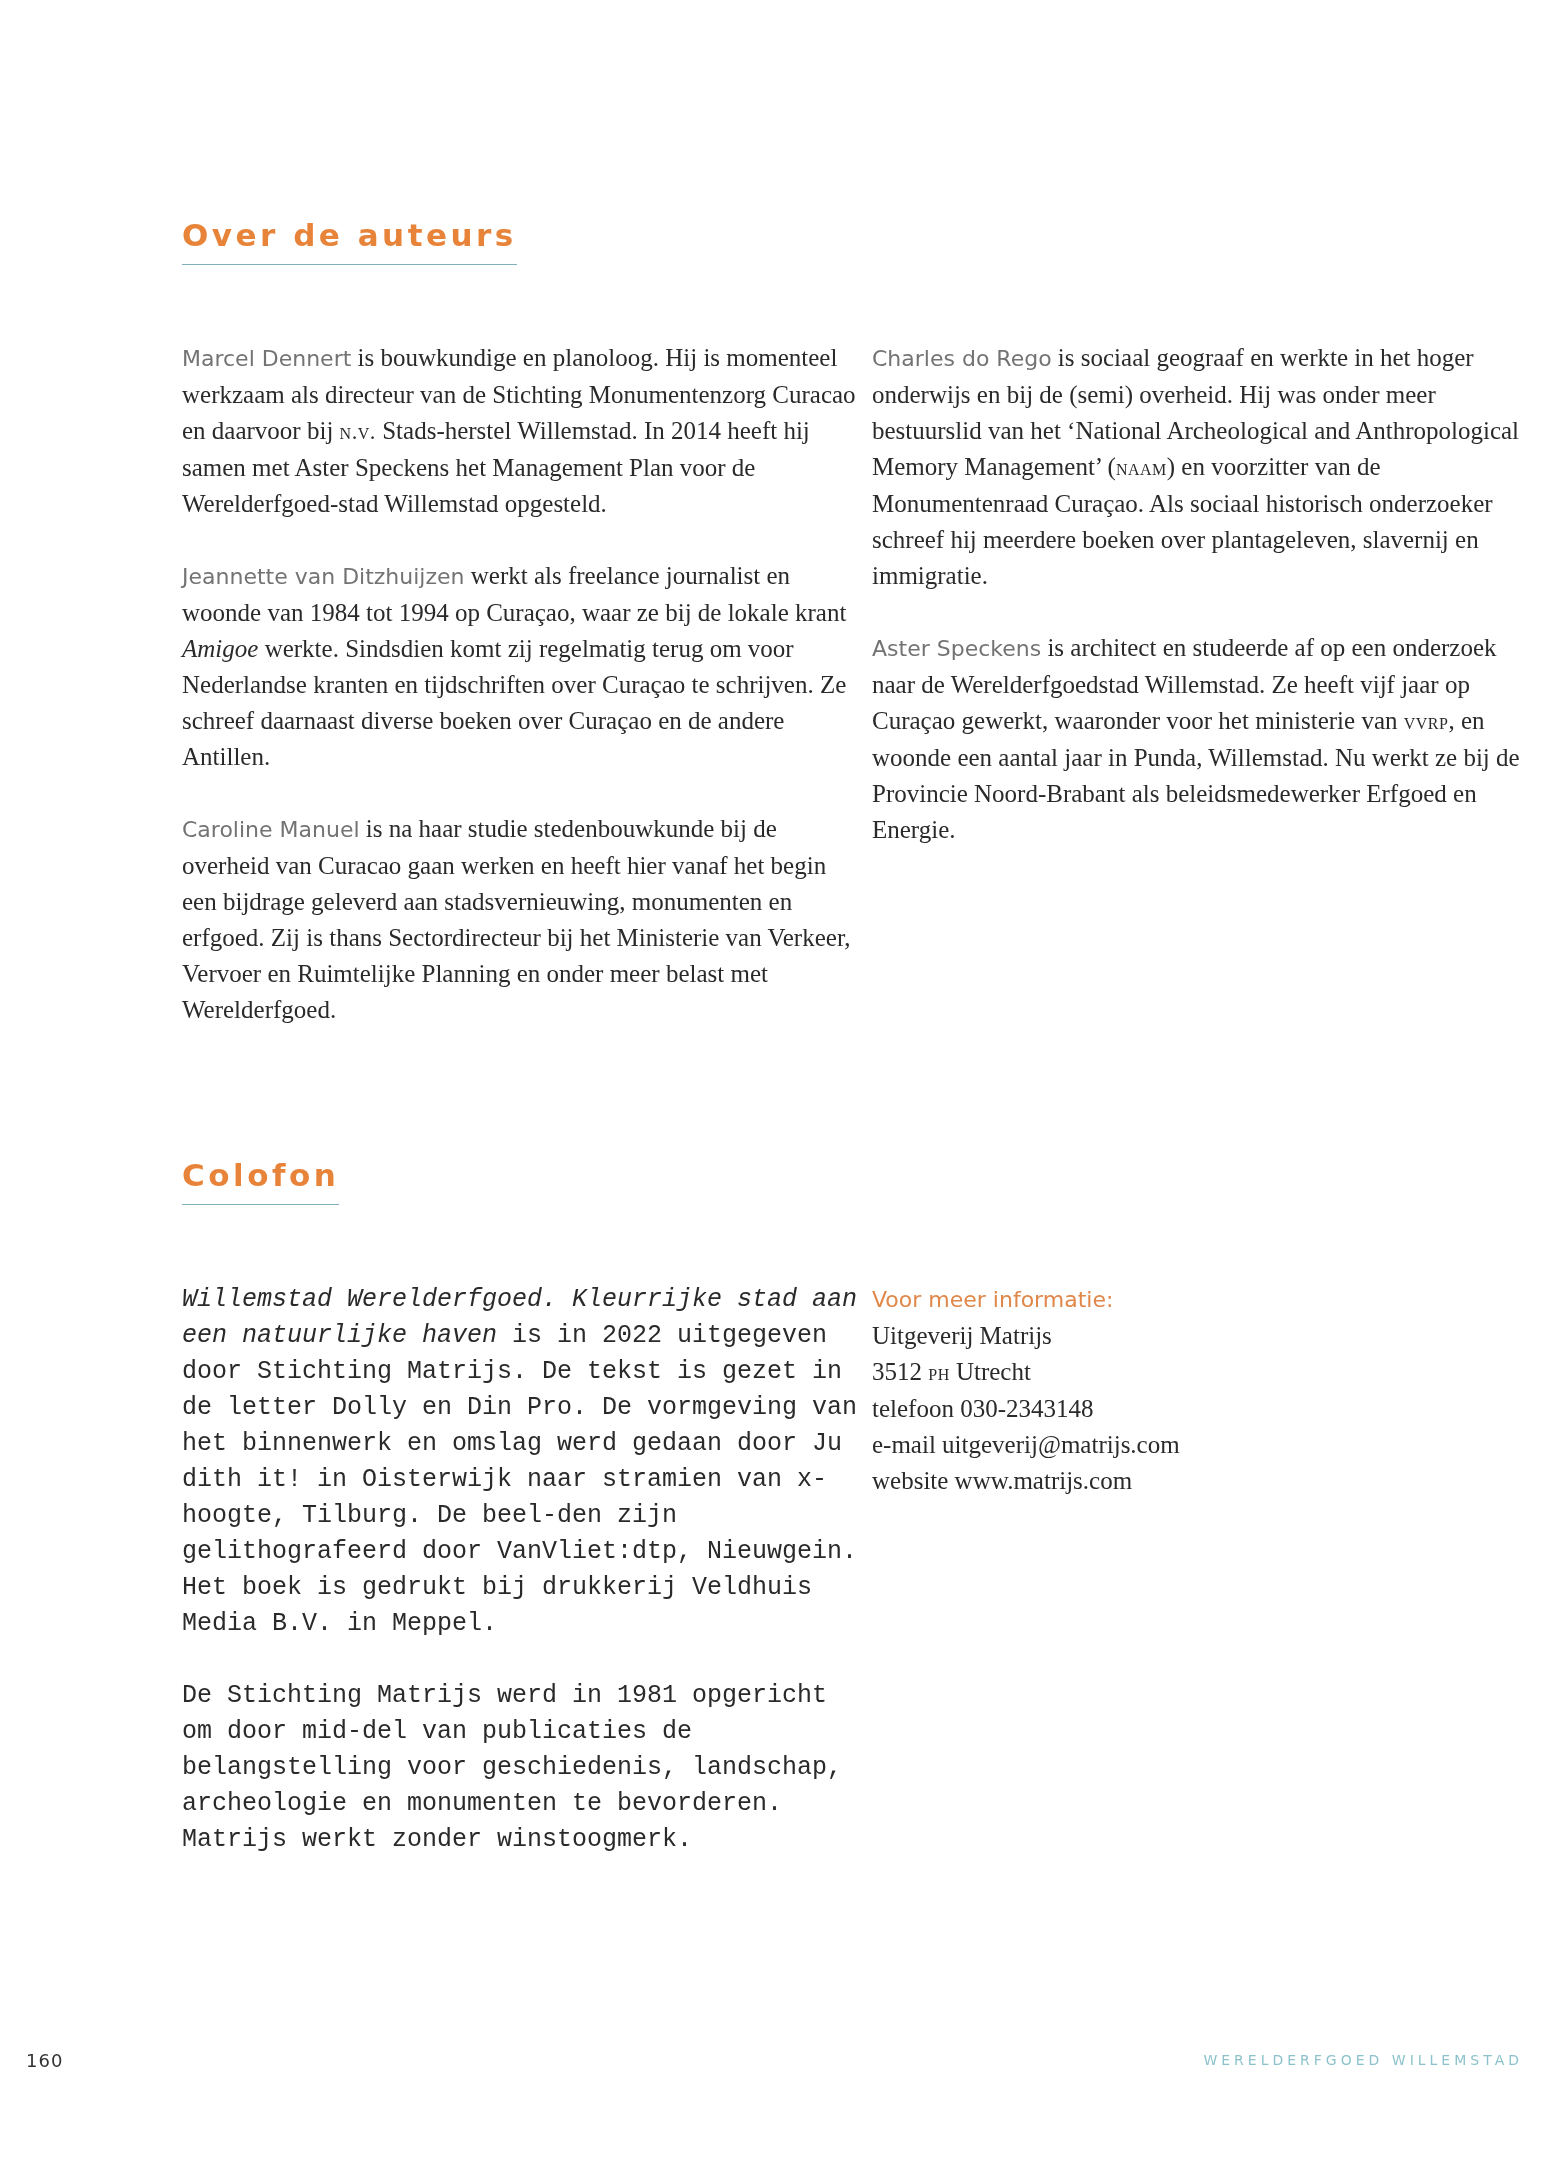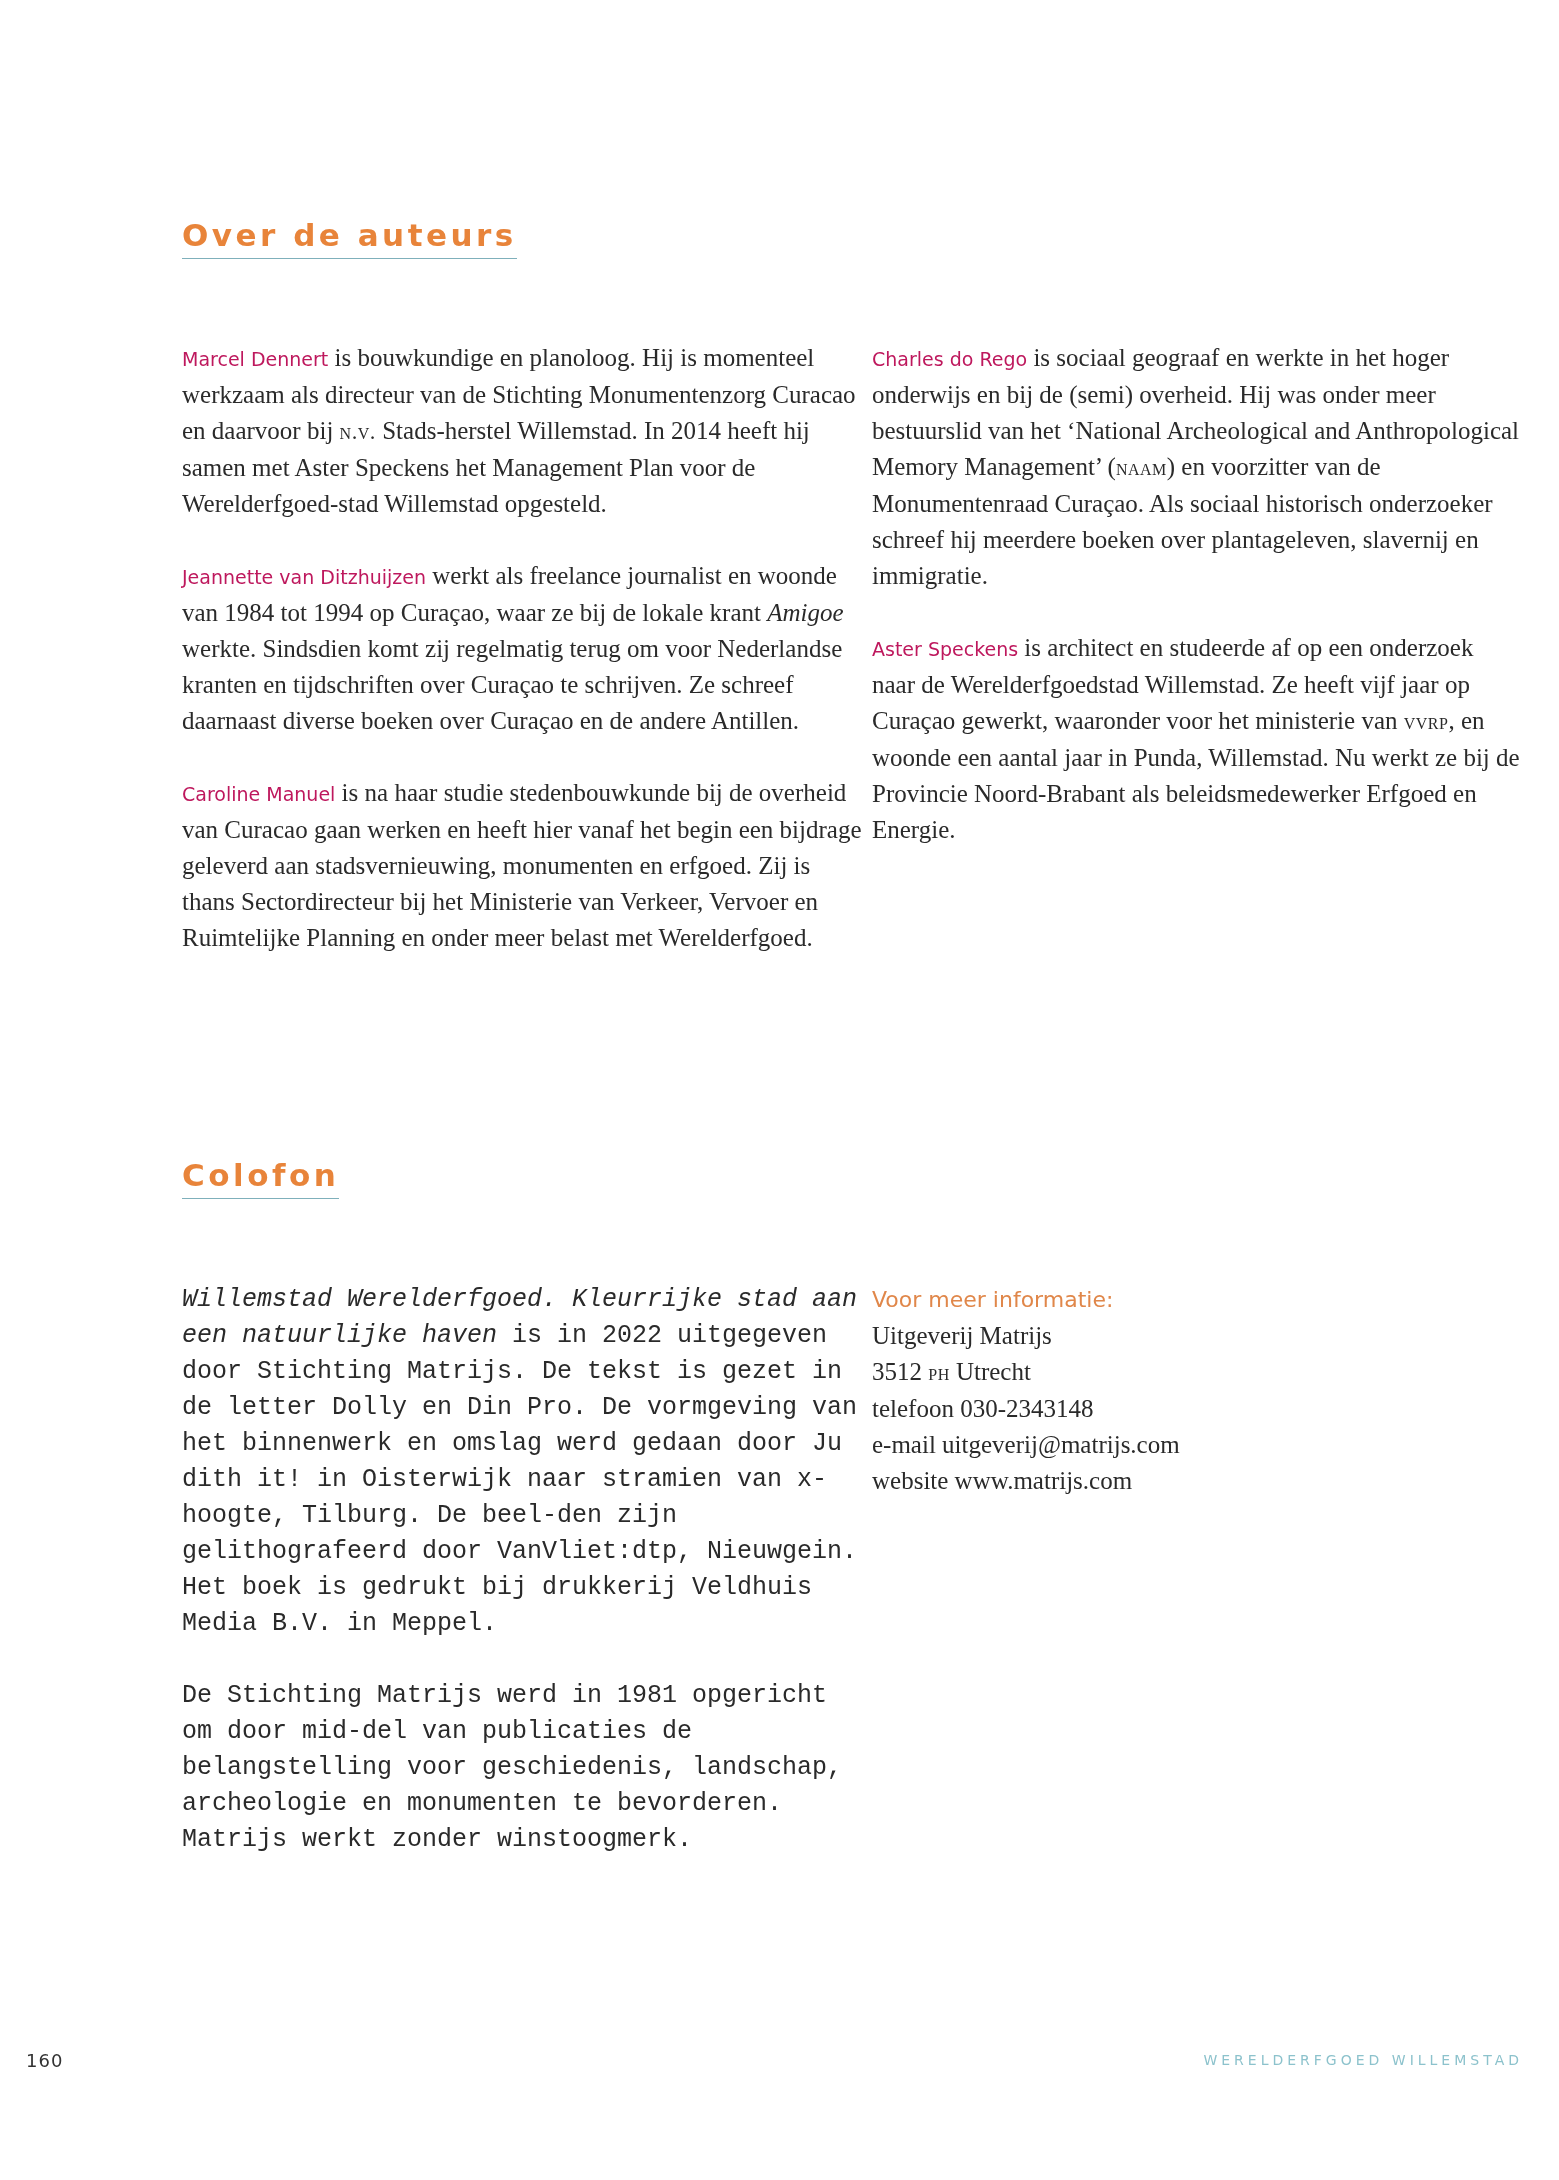--- a/index.html
+++ b/index.html
@@ -12,7 +12,7 @@
     position: absolute; left: 182px;
     font-family: "DejaVu Sans", sans-serif; font-weight: bold;
     font-size: 31px; letter-spacing: 3.5px; color: #e8843a;
-    margin: 0; padding-bottom: 6px;
+    margin: 0; padding-bottom: 12px;
     border-bottom: 1.5px solid #7fb0bb;
     line-height: 1.1;
   }

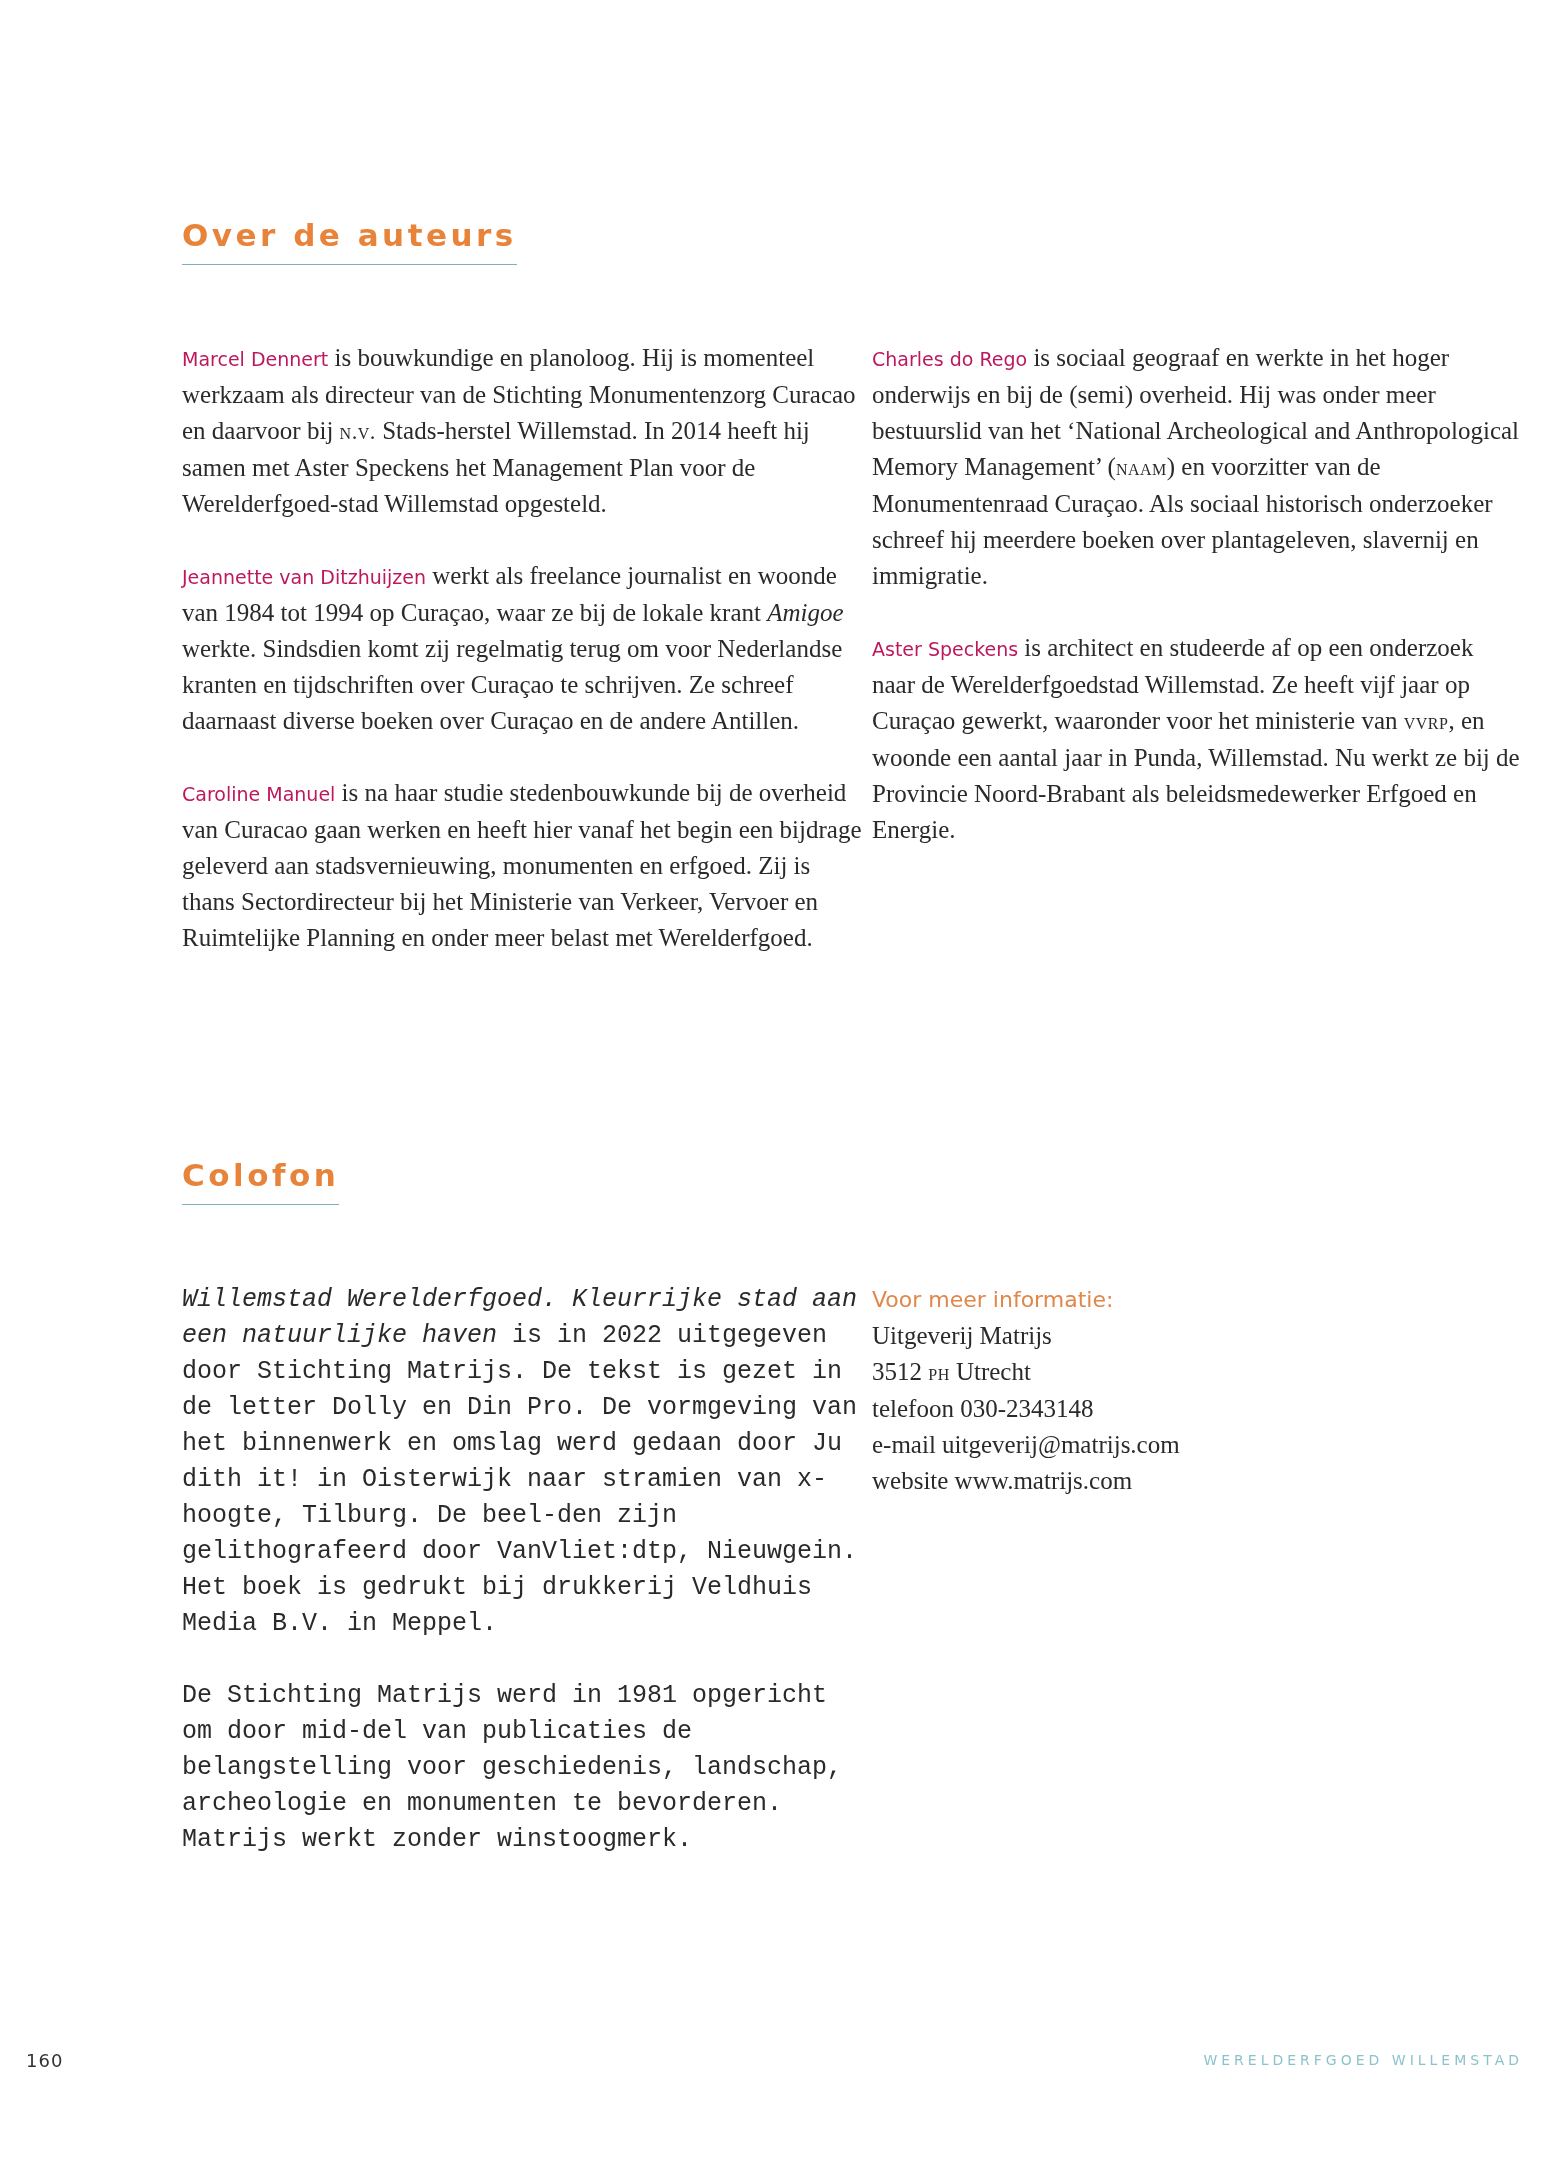--- a/index.html
+++ b/index.html
@@ -22,8 +22,8 @@
   }
   .para { margin: 0 0 36px 0; }
   .name {
-    font-family: "DejaVu Sans", sans-serif; font-size: 19px;
-    color: #be185d; font-weight: normal; text-align: right;
+    font-family: "DejaVu Sans", sans-serif; font-size: 22px;
+    color: #737373; font-weight: normal; text-align: right;
   }
   .sc { font-variant: small-caps; font-size: 0.9em; letter-spacing: 0.5px; }
   .it { font-style: italic; }

